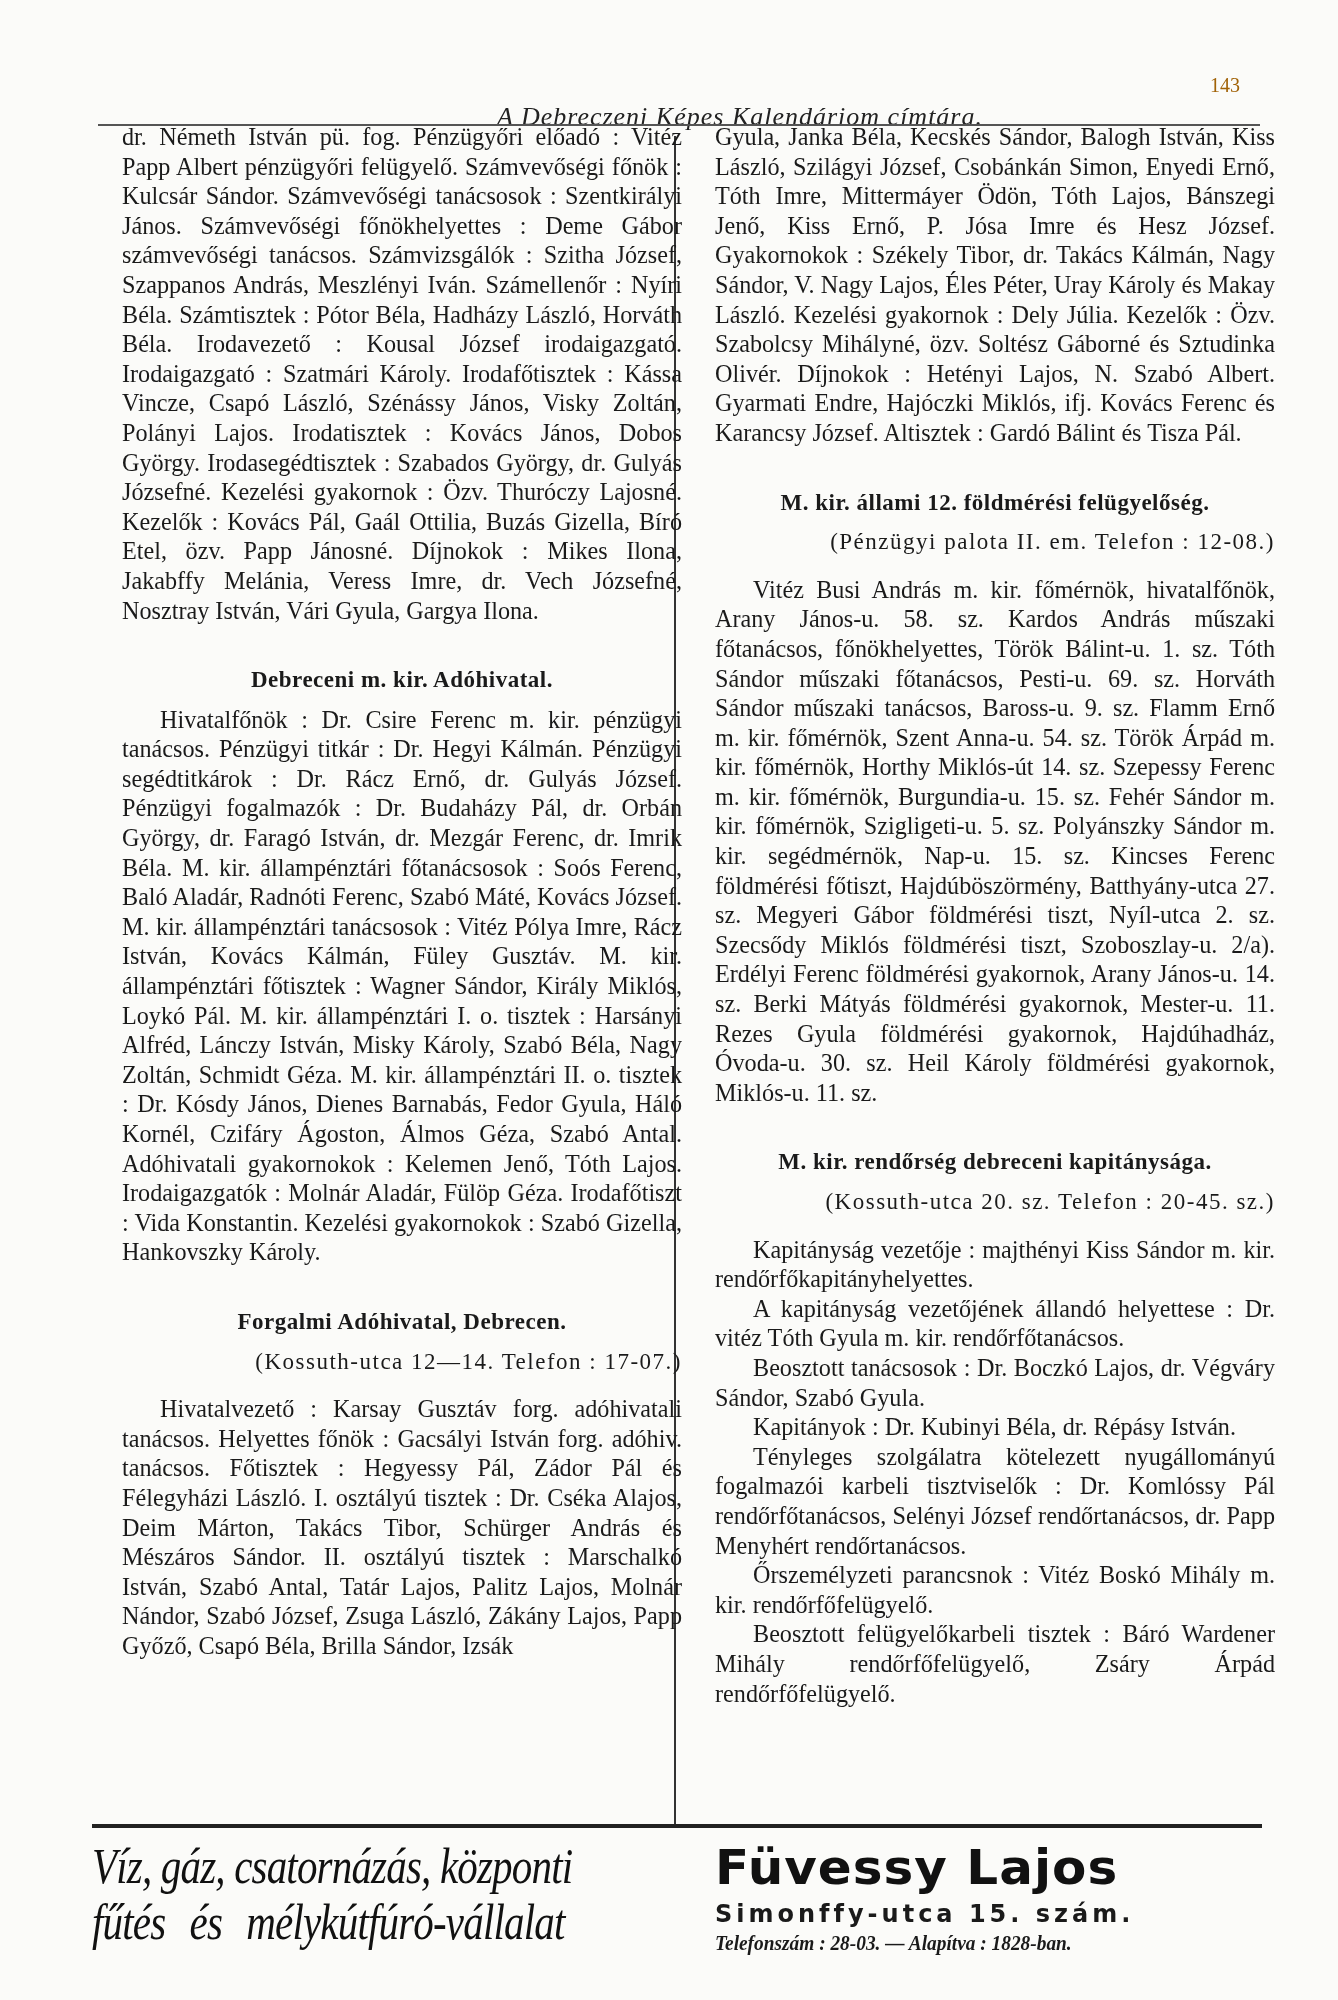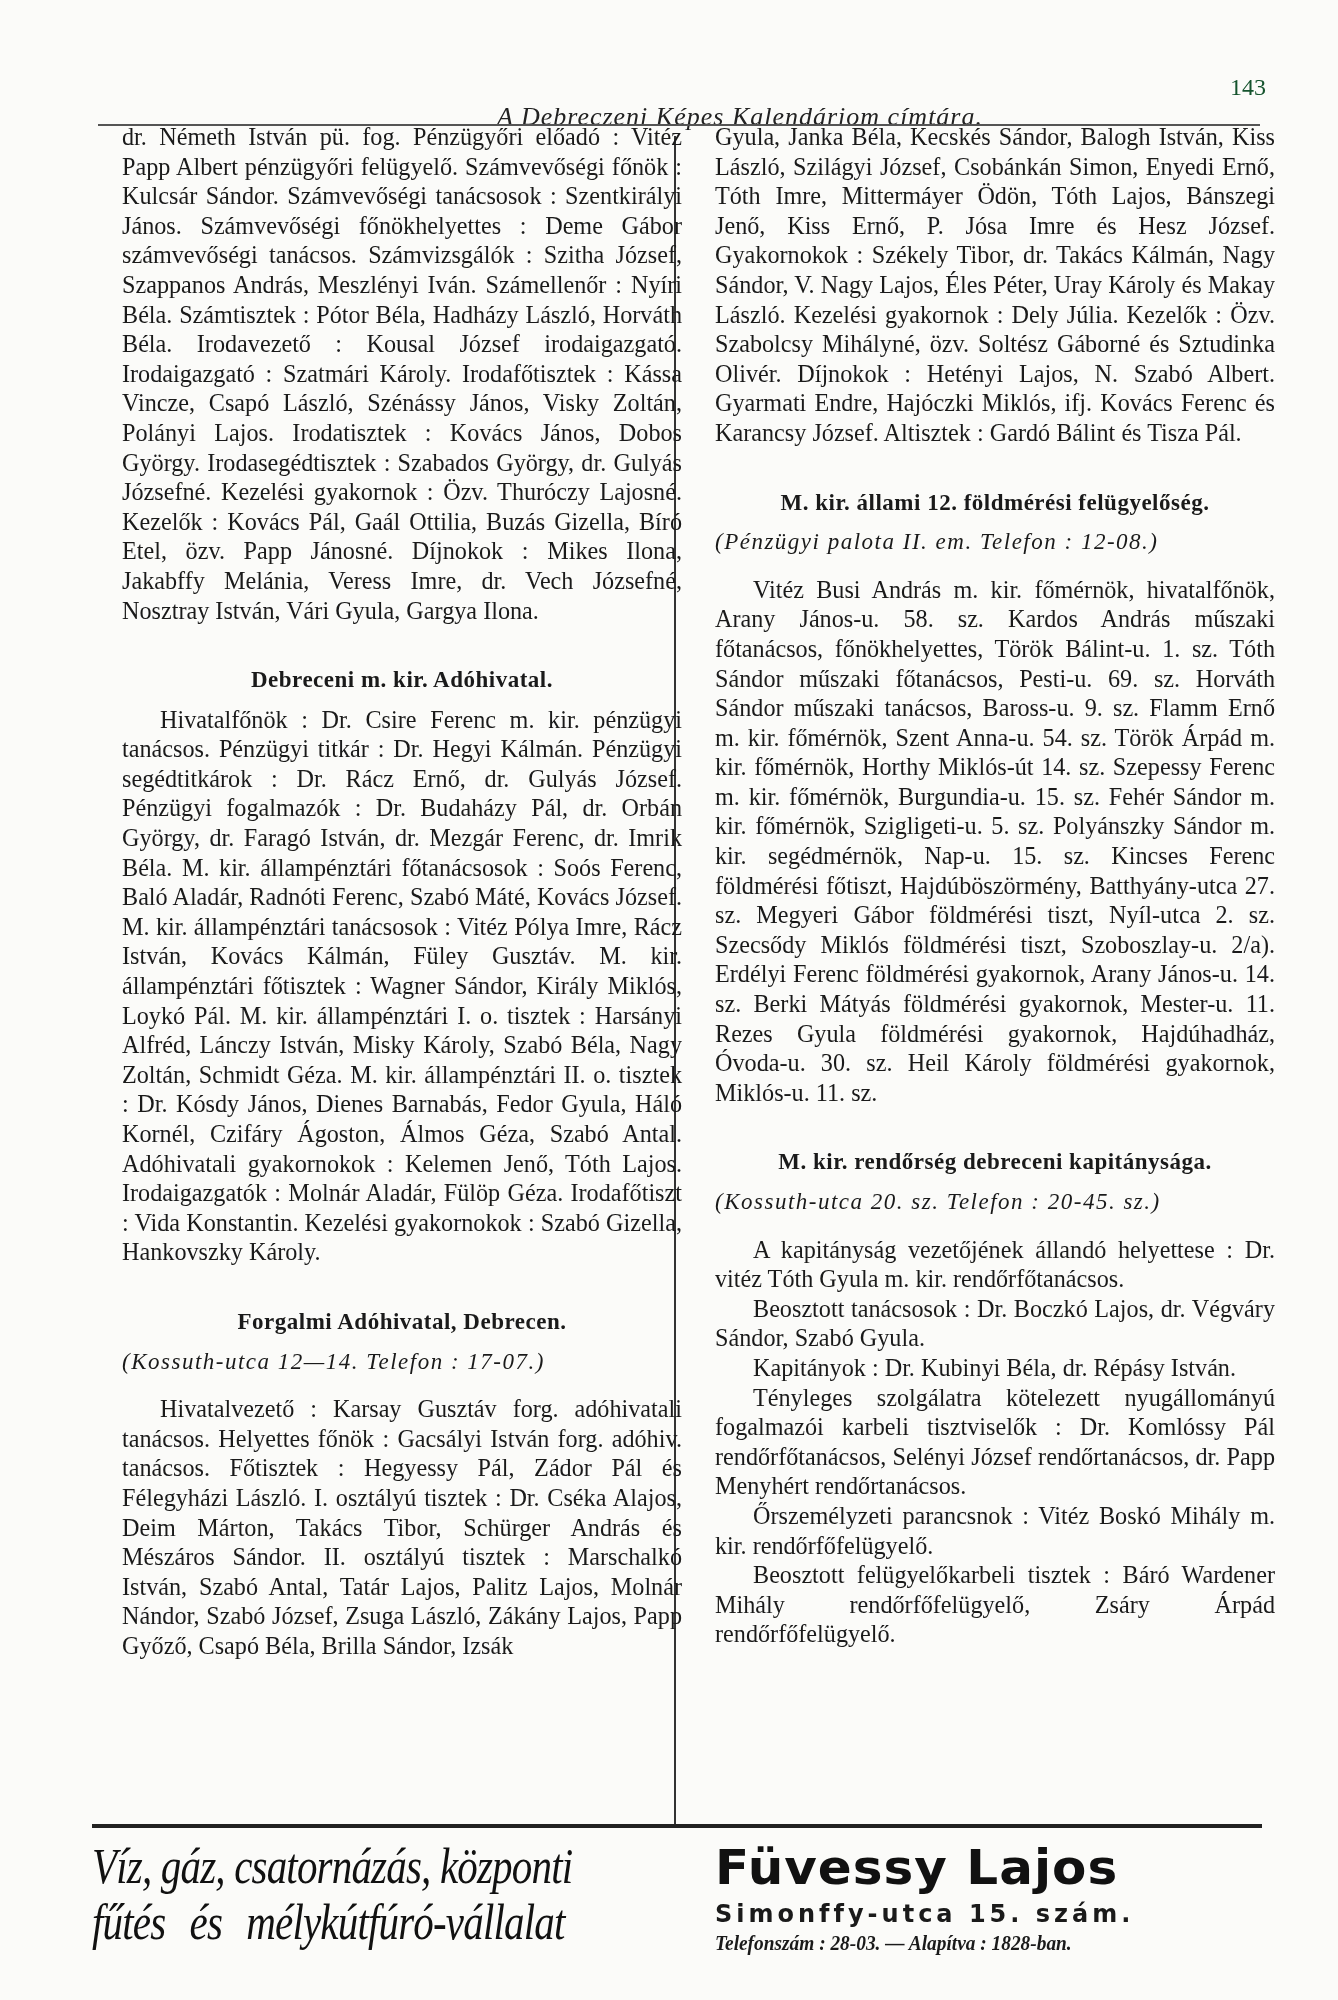--- a/index.html
+++ b/index.html
@@ -13,7 +13,7 @@
     font-style:italic; font-size:26px; letter-spacing:1px; color:#222;margin-top:28px;
   }
   .page-number {
-    position:absolute; left:1210px; top:74px; font-size:24px; color:#14532d;margin-left:20px;
+    position:absolute; left:1210px; top:74px; font-size:20px; color:#a16207;
   }
   .header-rule {
     position:absolute; left:98px; top:124px; width:1162px; height:0;

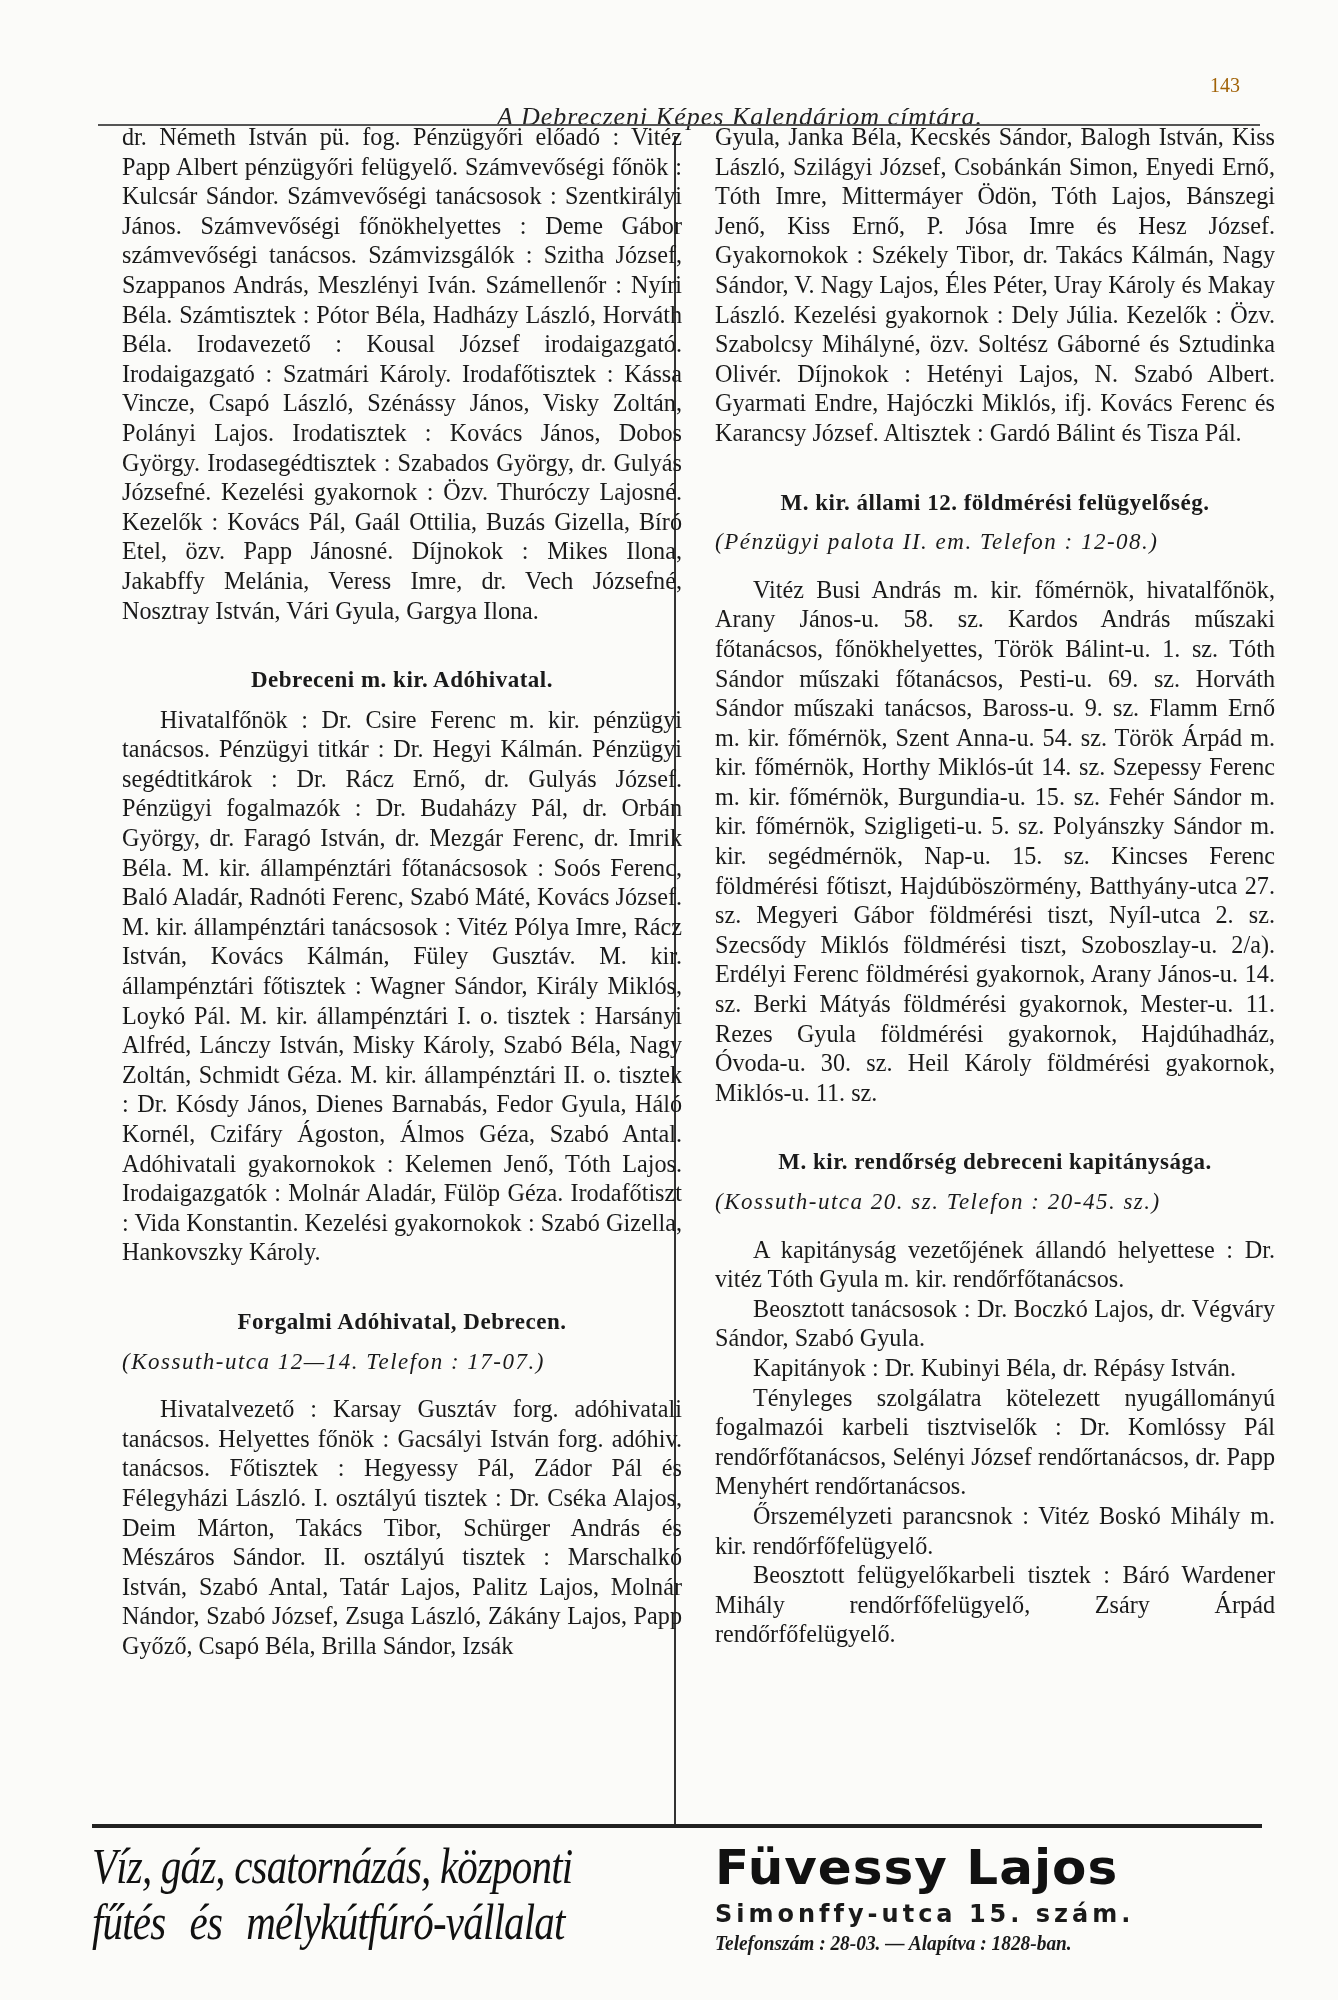--- a/index.html
+++ b/index.html
@@ -37,7 +37,7 @@
     margin:40px 0 10px 0 !important; text-indent:0 !important;
   }
   .section-sub {
-    text-align:left; font-style:italic; font-size:23px; letter-spacing:1.5px;
+    text-align:right; font-size:23px; letter-spacing:1.5px;
     margin:0 0 18px 0 !important; text-indent:0 !important;
   }
   .bottom-rule {

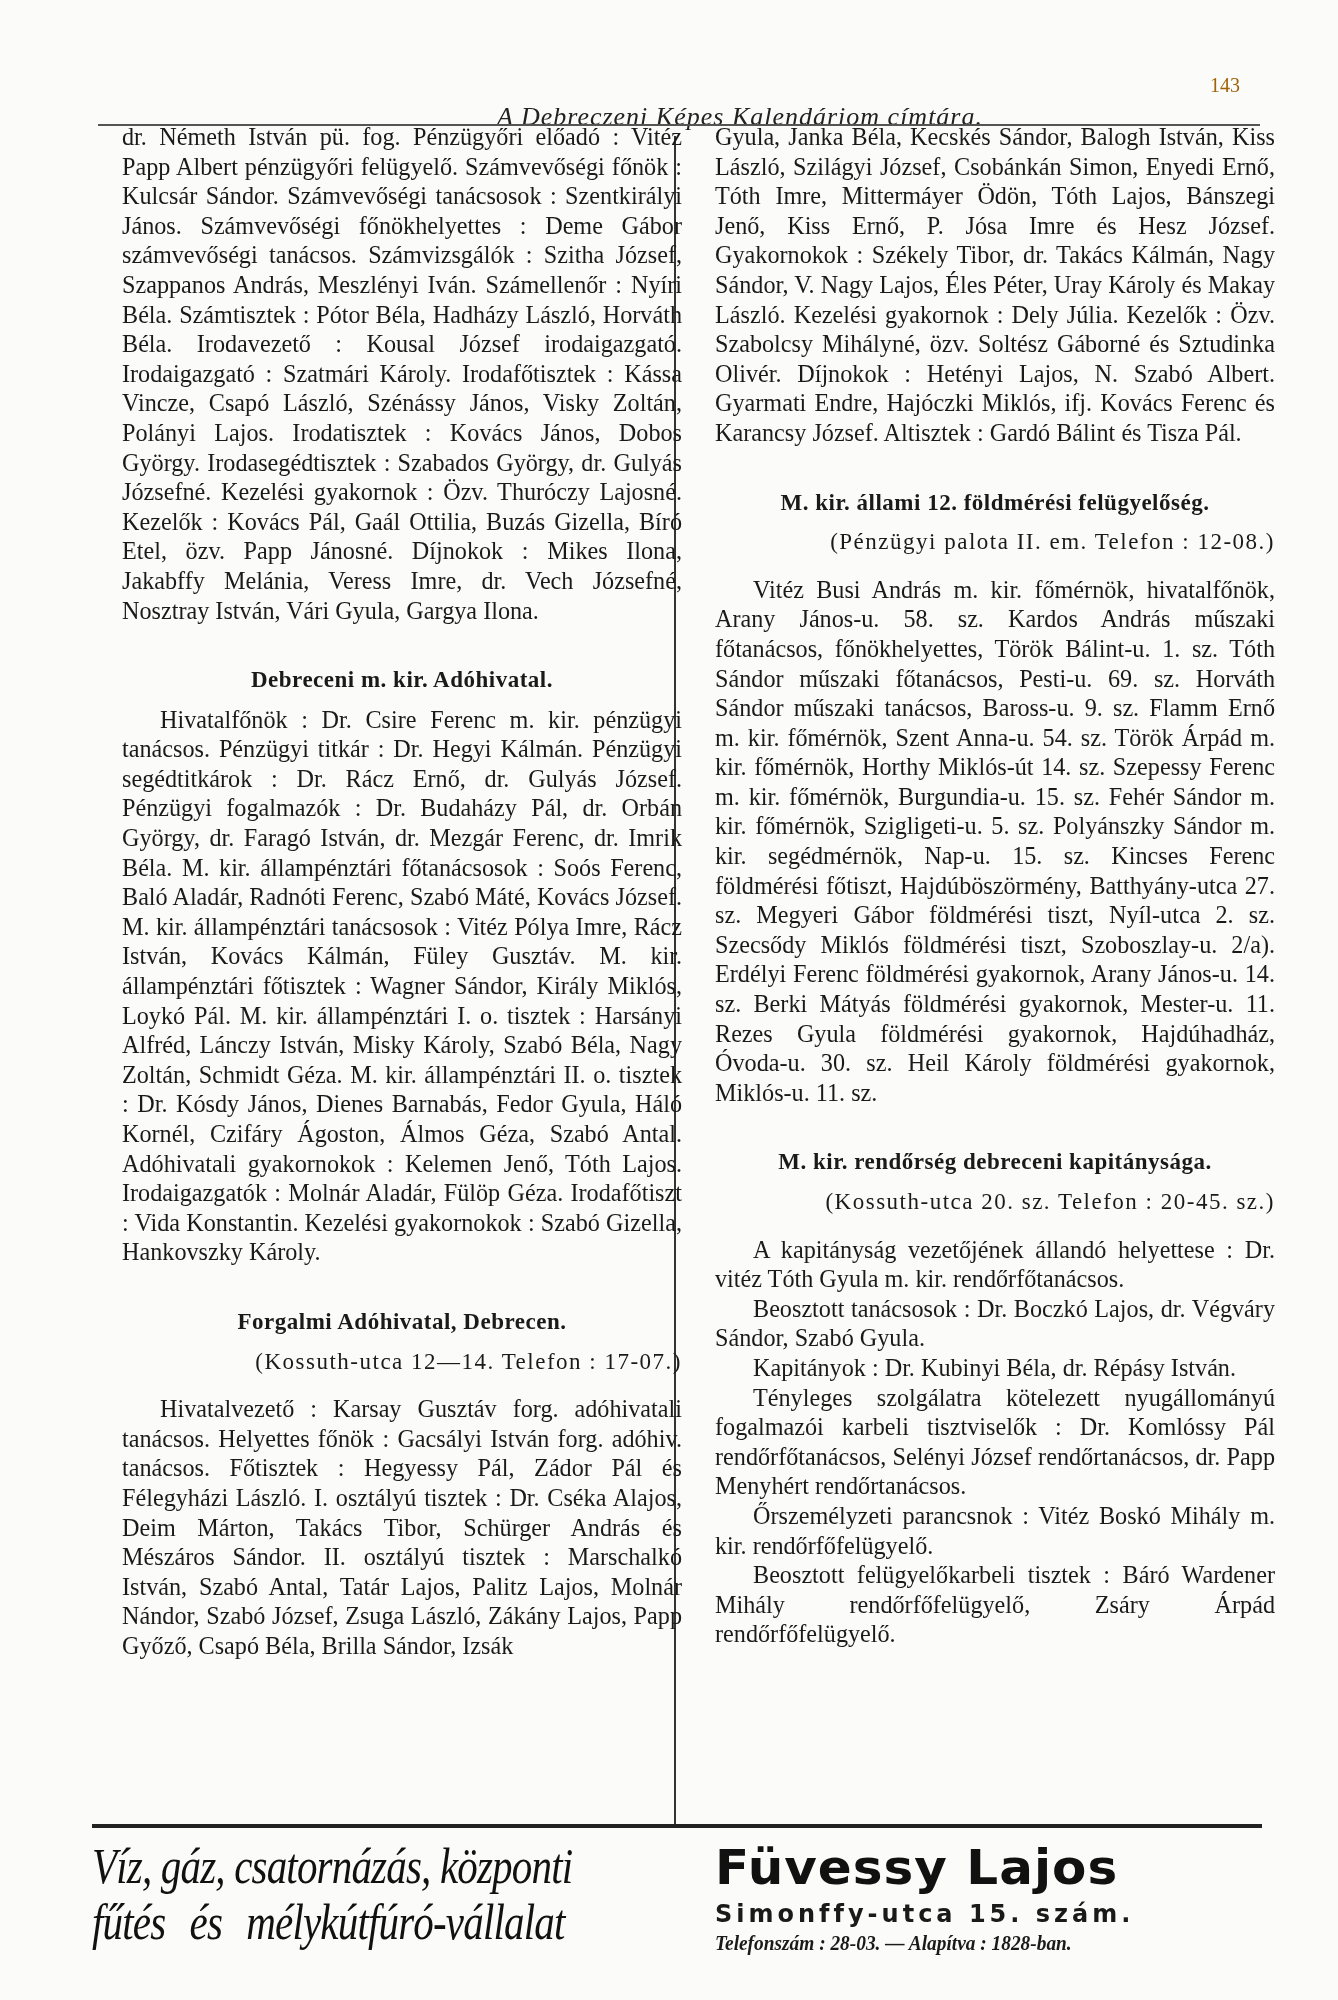--- a/index.html
+++ b/index.html
@@ -100,6 +100,7 @@
 
   <p class="section-title">M. kir. rendőrség debreceni kapitánysága.</p>
   <p class="section-sub">(Kossuth-utca 20. sz. Telefon : 20-45. sz.)</p>
+  <p class="indent">Kapitányság vezetője : majthényi Kiss Sándor m. kir. rendőrfőkapitányhelyettes.</p>
   <p class="indent">A kapitányság vezetőjének állandó helyettese : Dr. vitéz Tóth Gyula m. kir. rendőrfőtanácsos.</p>
   <p class="indent">Beosztott tanácsosok : Dr. Boczkó Lajos, dr. Végváry Sándor, Szabó Gyula.</p>
   <p class="indent">Kapitányok : Dr. Kubinyi Béla, dr. Répásy István.</p>

